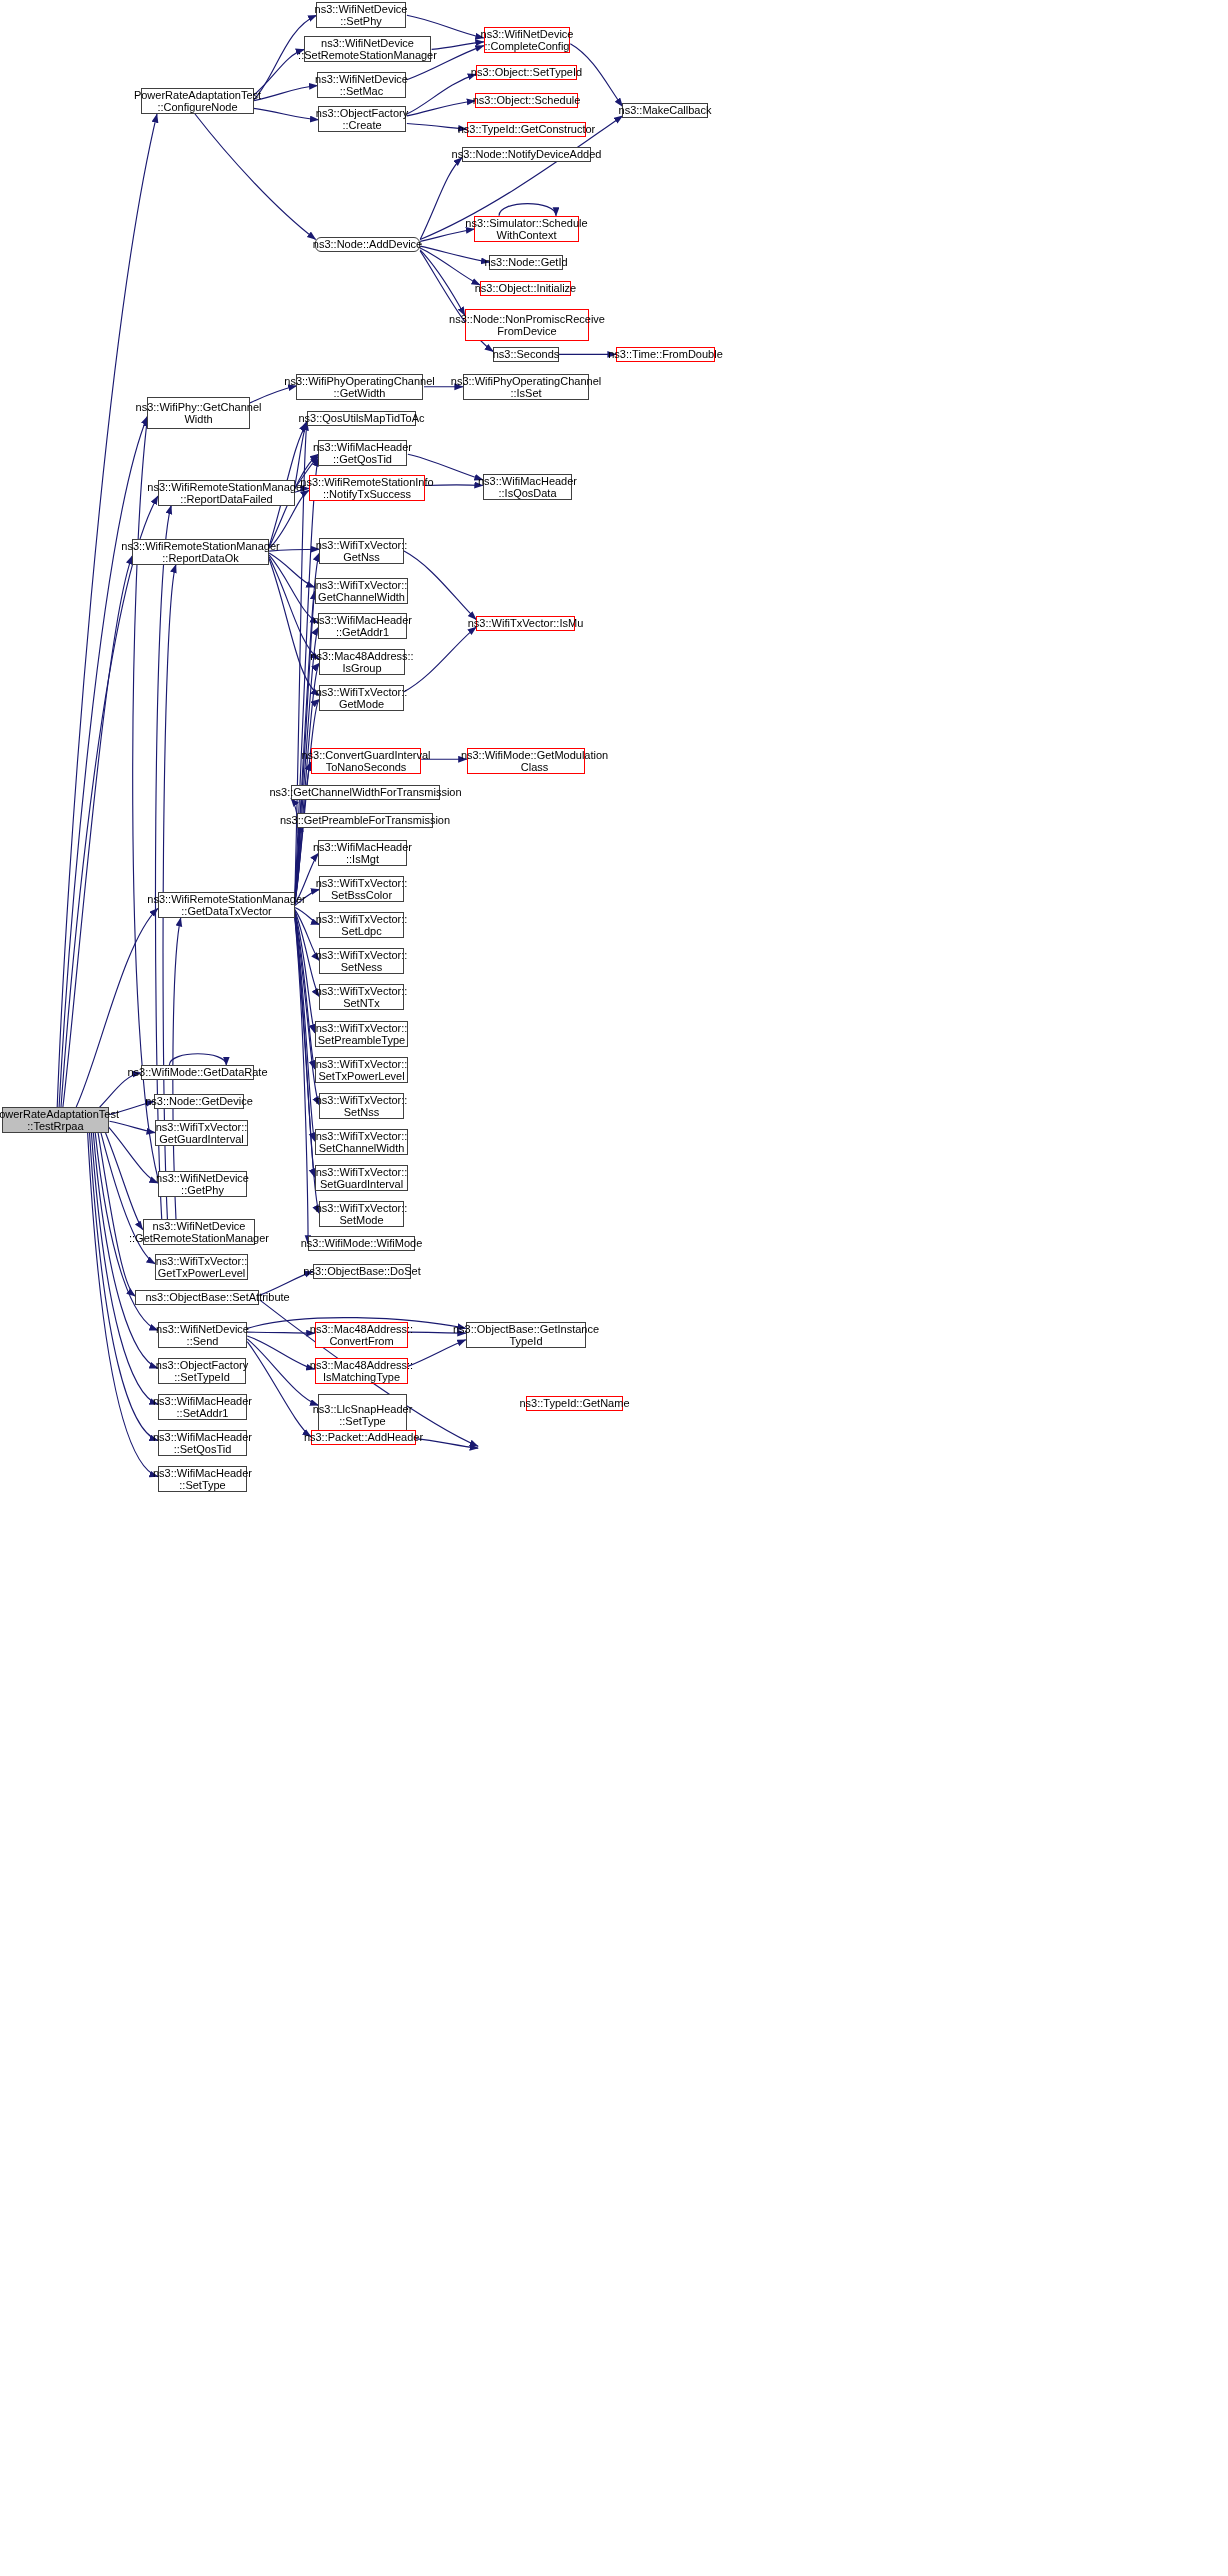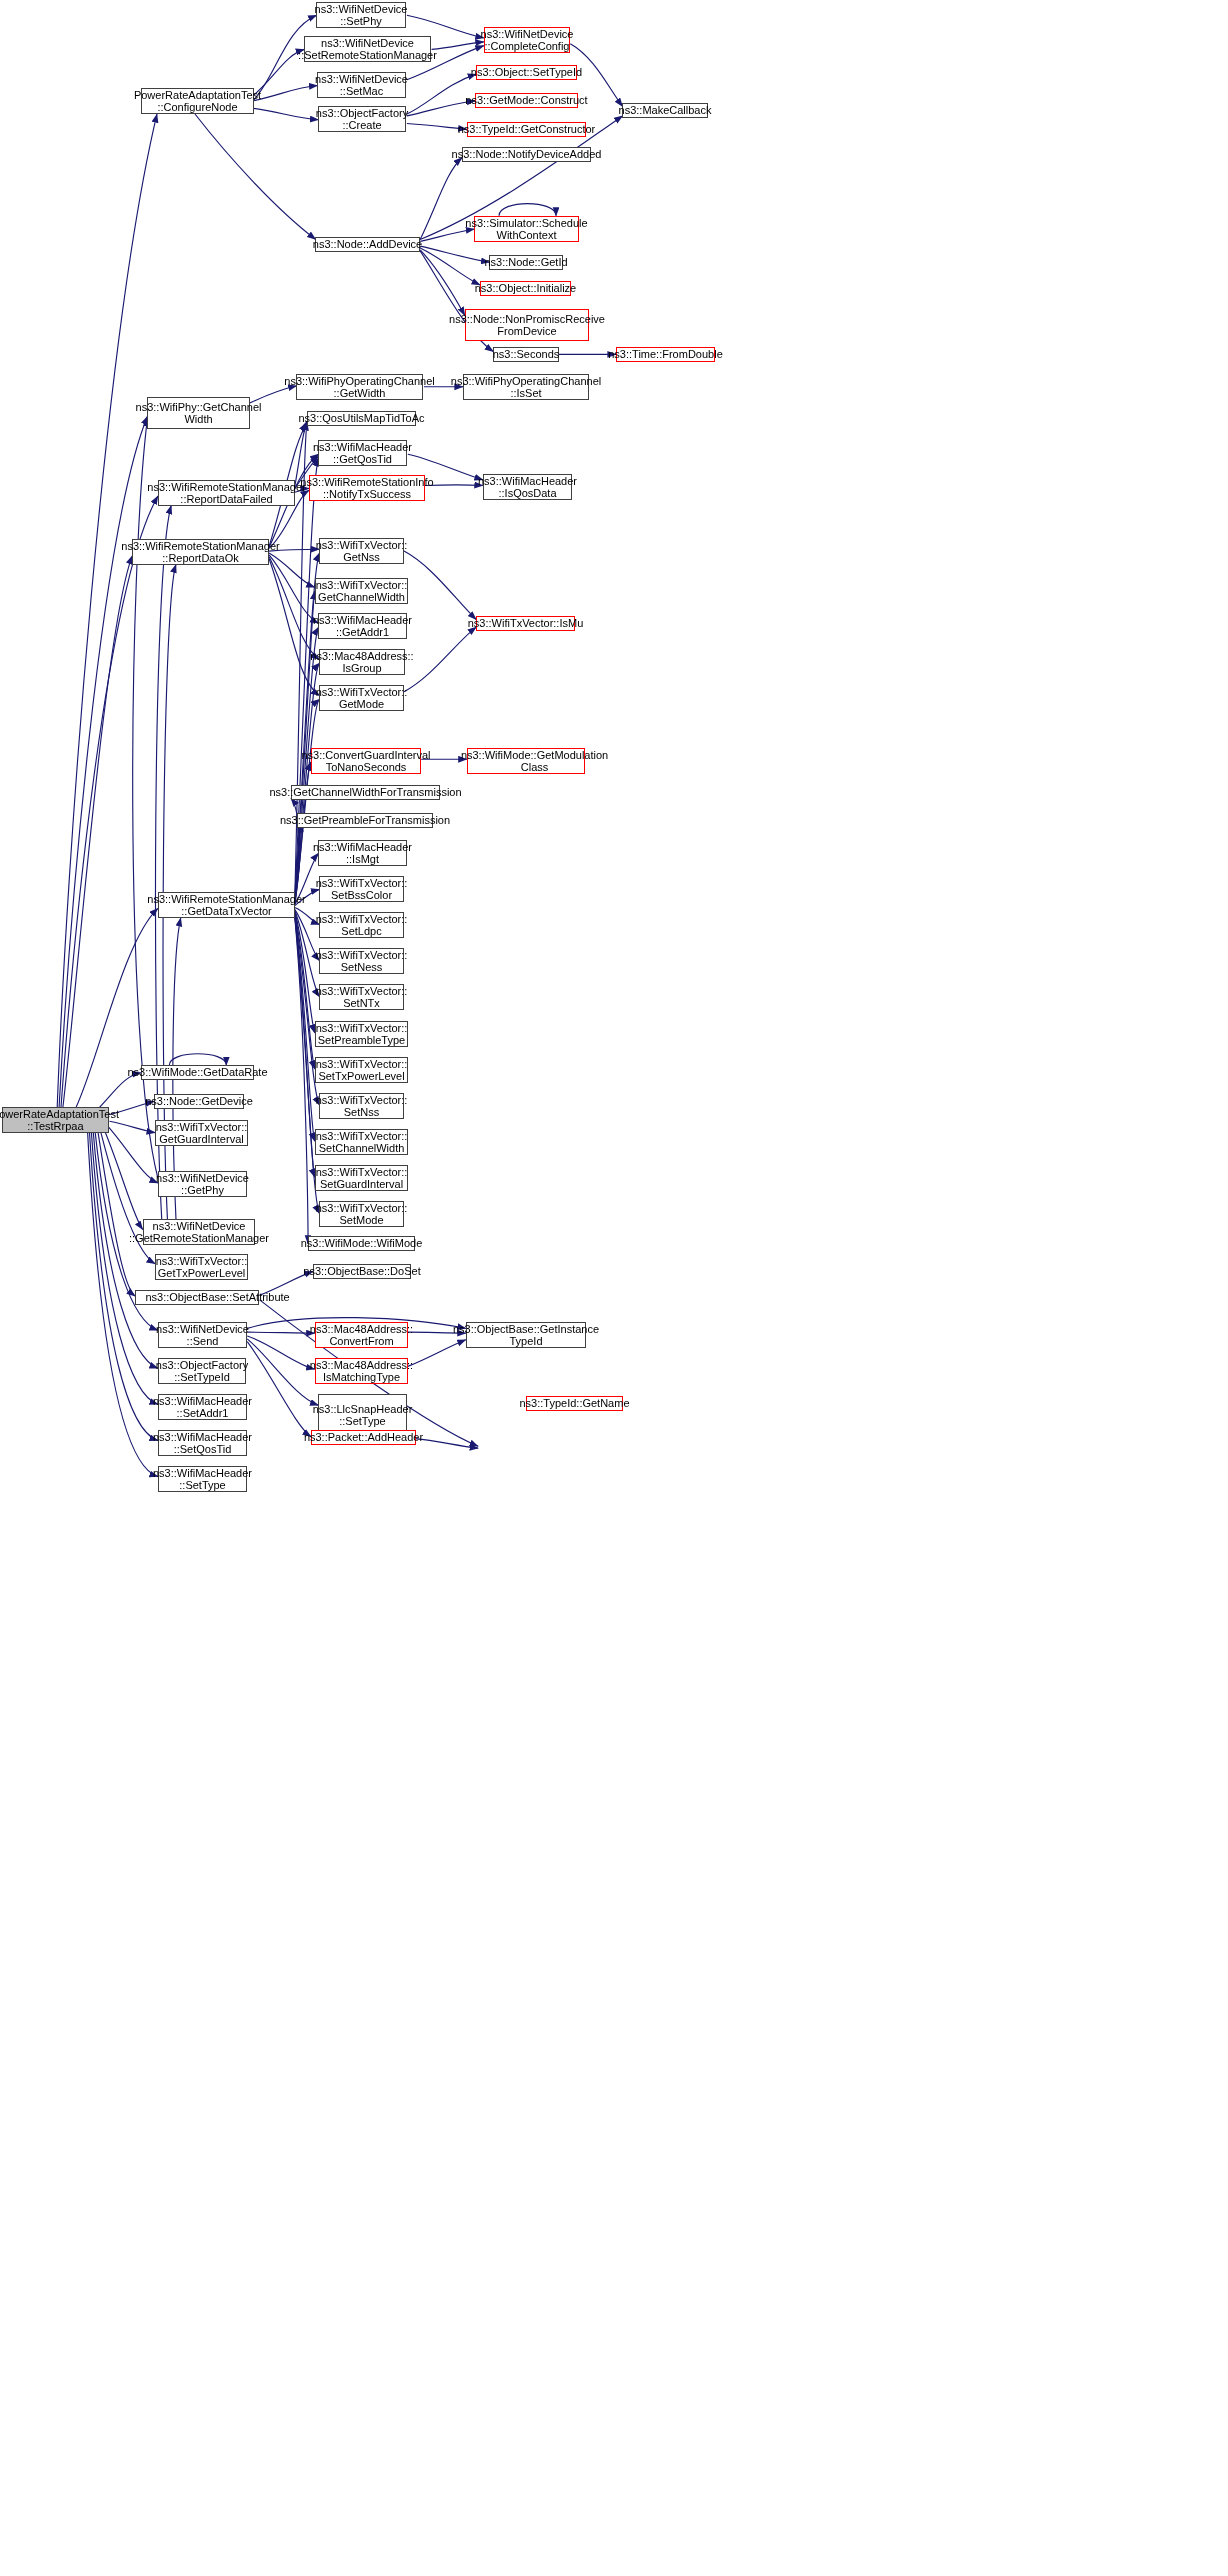--- a/index.html
+++ b/index.html
@@ -165,7 +165,7 @@
       <div class="node red" style="left: 484px; top: 27px; width: 86px; height: 26px;">ns3::WifiNetDevice
 ::CompleteConfig</div>
       <div class="node red" style="left: 476px; top: 65px; width: 101px; height: 15px;">ns3::Object::SetTypeId</div>
-      <div class="node red" style="left: 475px; top: 93px; width: 103px; height: 15px;">ns3::GetMode::Construct</div>
+      <div class="node red" style="left: 475px; top: 93px; width: 103px; height: 15px;">ns3::Object::Schedule</div>
       <div class="node red" style="left: 467px; top: 122px; width: 119px; height: 15px;">ns3::TypeId::GetConstructor</div>
       <div class="node" style="left: 622px; top: 103px; width: 86px; height: 15px;">ns3::MakeCallback</div>
       <div class="node" style="left: 462px; top: 147px; width: 129px; height: 15px;">ns3::Node::NotifyDeviceAdded</div>

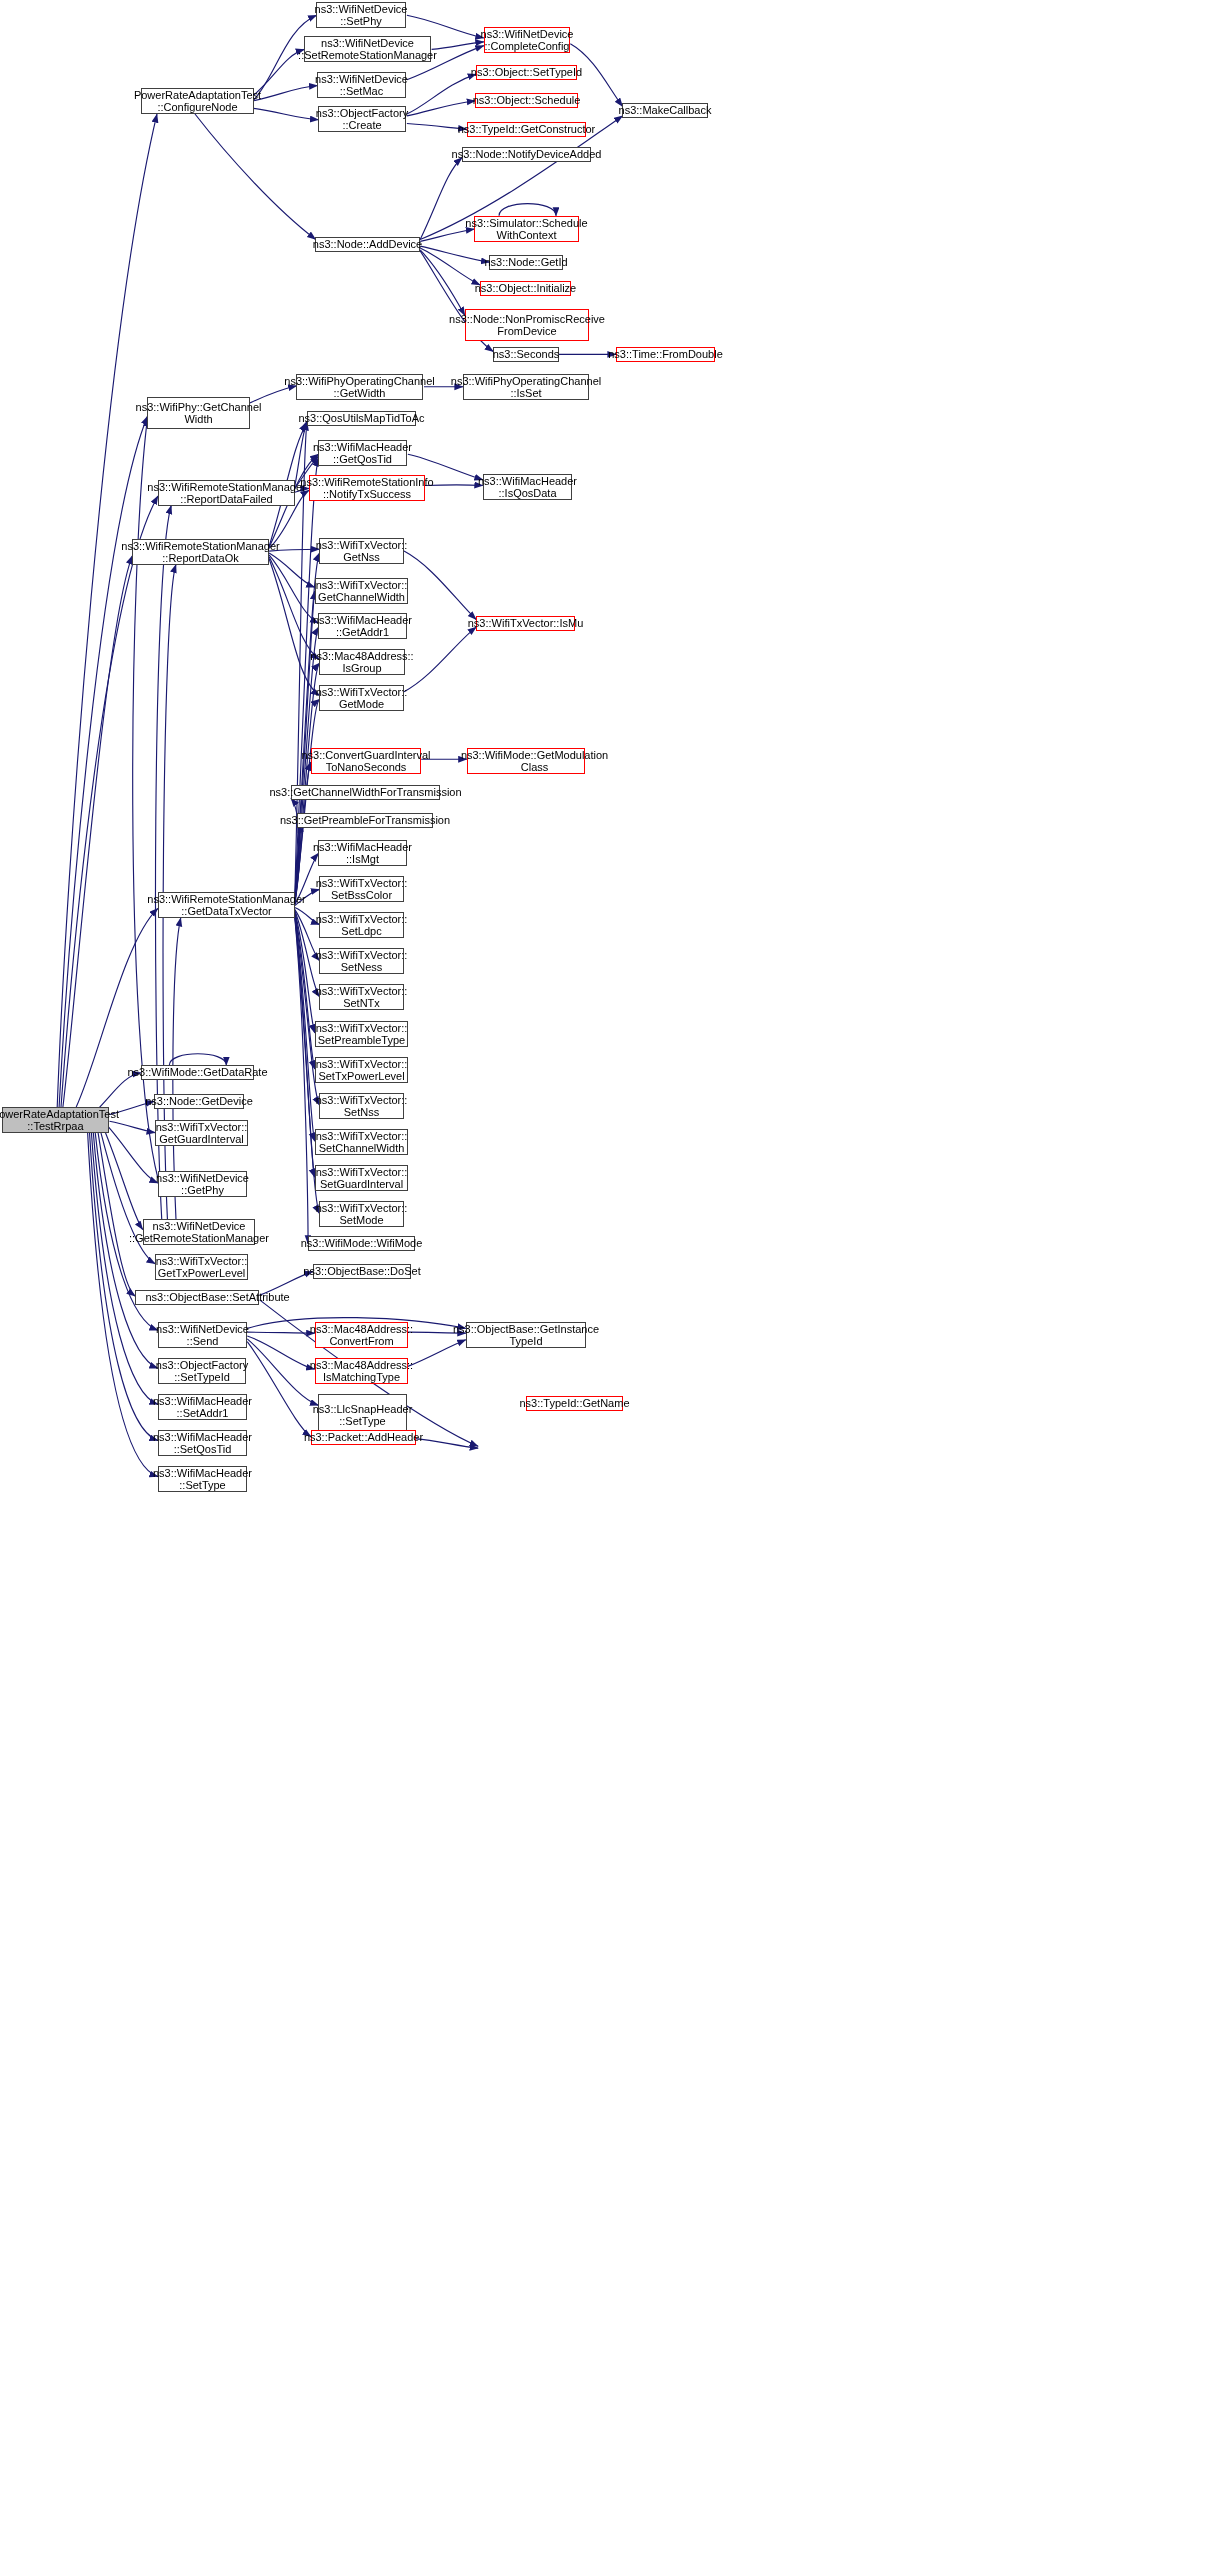--- a/index.html
+++ b/index.html
@@ -169,7 +169,7 @@
       <div class="node red" style="left: 467px; top: 122px; width: 119px; height: 15px;">ns3::TypeId::GetConstructor</div>
       <div class="node" style="left: 622px; top: 103px; width: 86px; height: 15px;">ns3::MakeCallback</div>
       <div class="node" style="left: 462px; top: 147px; width: 129px; height: 15px;">ns3::Node::NotifyDeviceAdded</div>
-      <div class="node" style="left: 315px; top: 237px; width: 105px; height: 15px;">ns3::Node::AddDevice</div>
+      <div class="node" style="left: 315px; top: 237px; width: 105px; height: 15px; border-radius: 6px;">ns3::Node::AddDevice</div>
       <div class="node red" style="left: 474px; top: 216px; width: 105px; height: 26px;">ns3::Simulator::Schedule
 WithContext</div>
       <div class="node" style="left: 489px; top: 255px; width: 74px; height: 15px;">ns3::Node::GetId</div>

